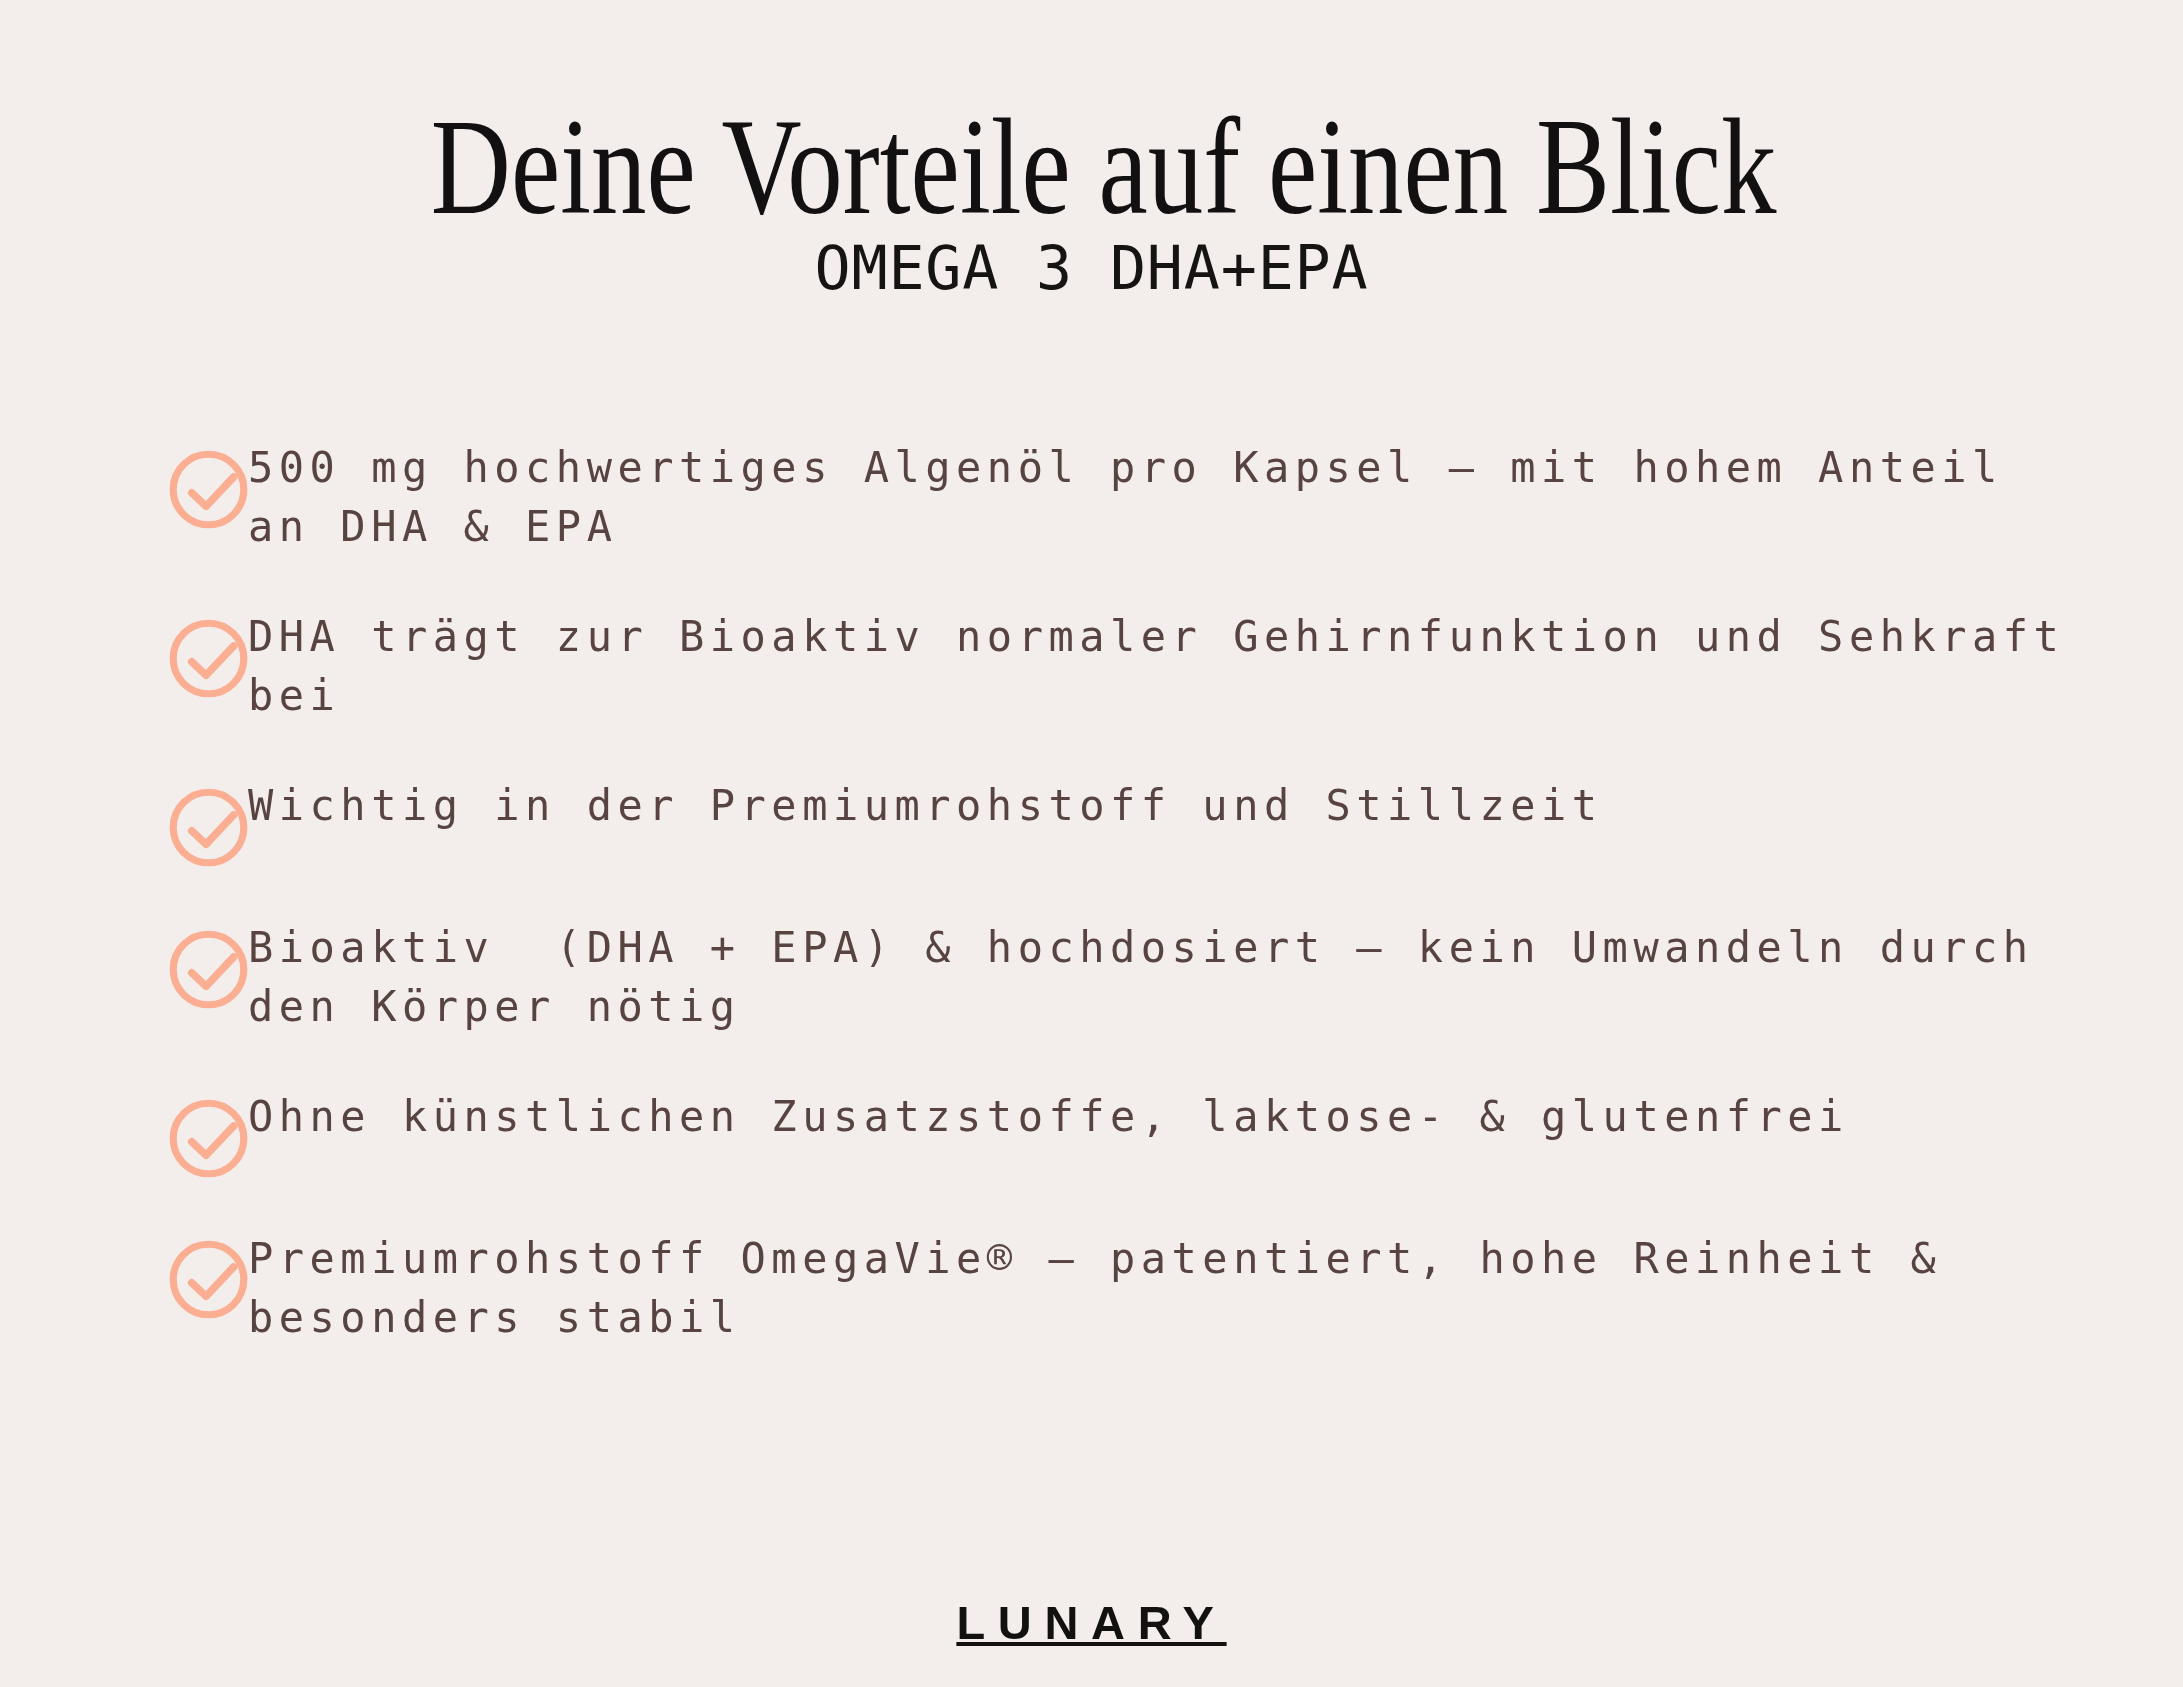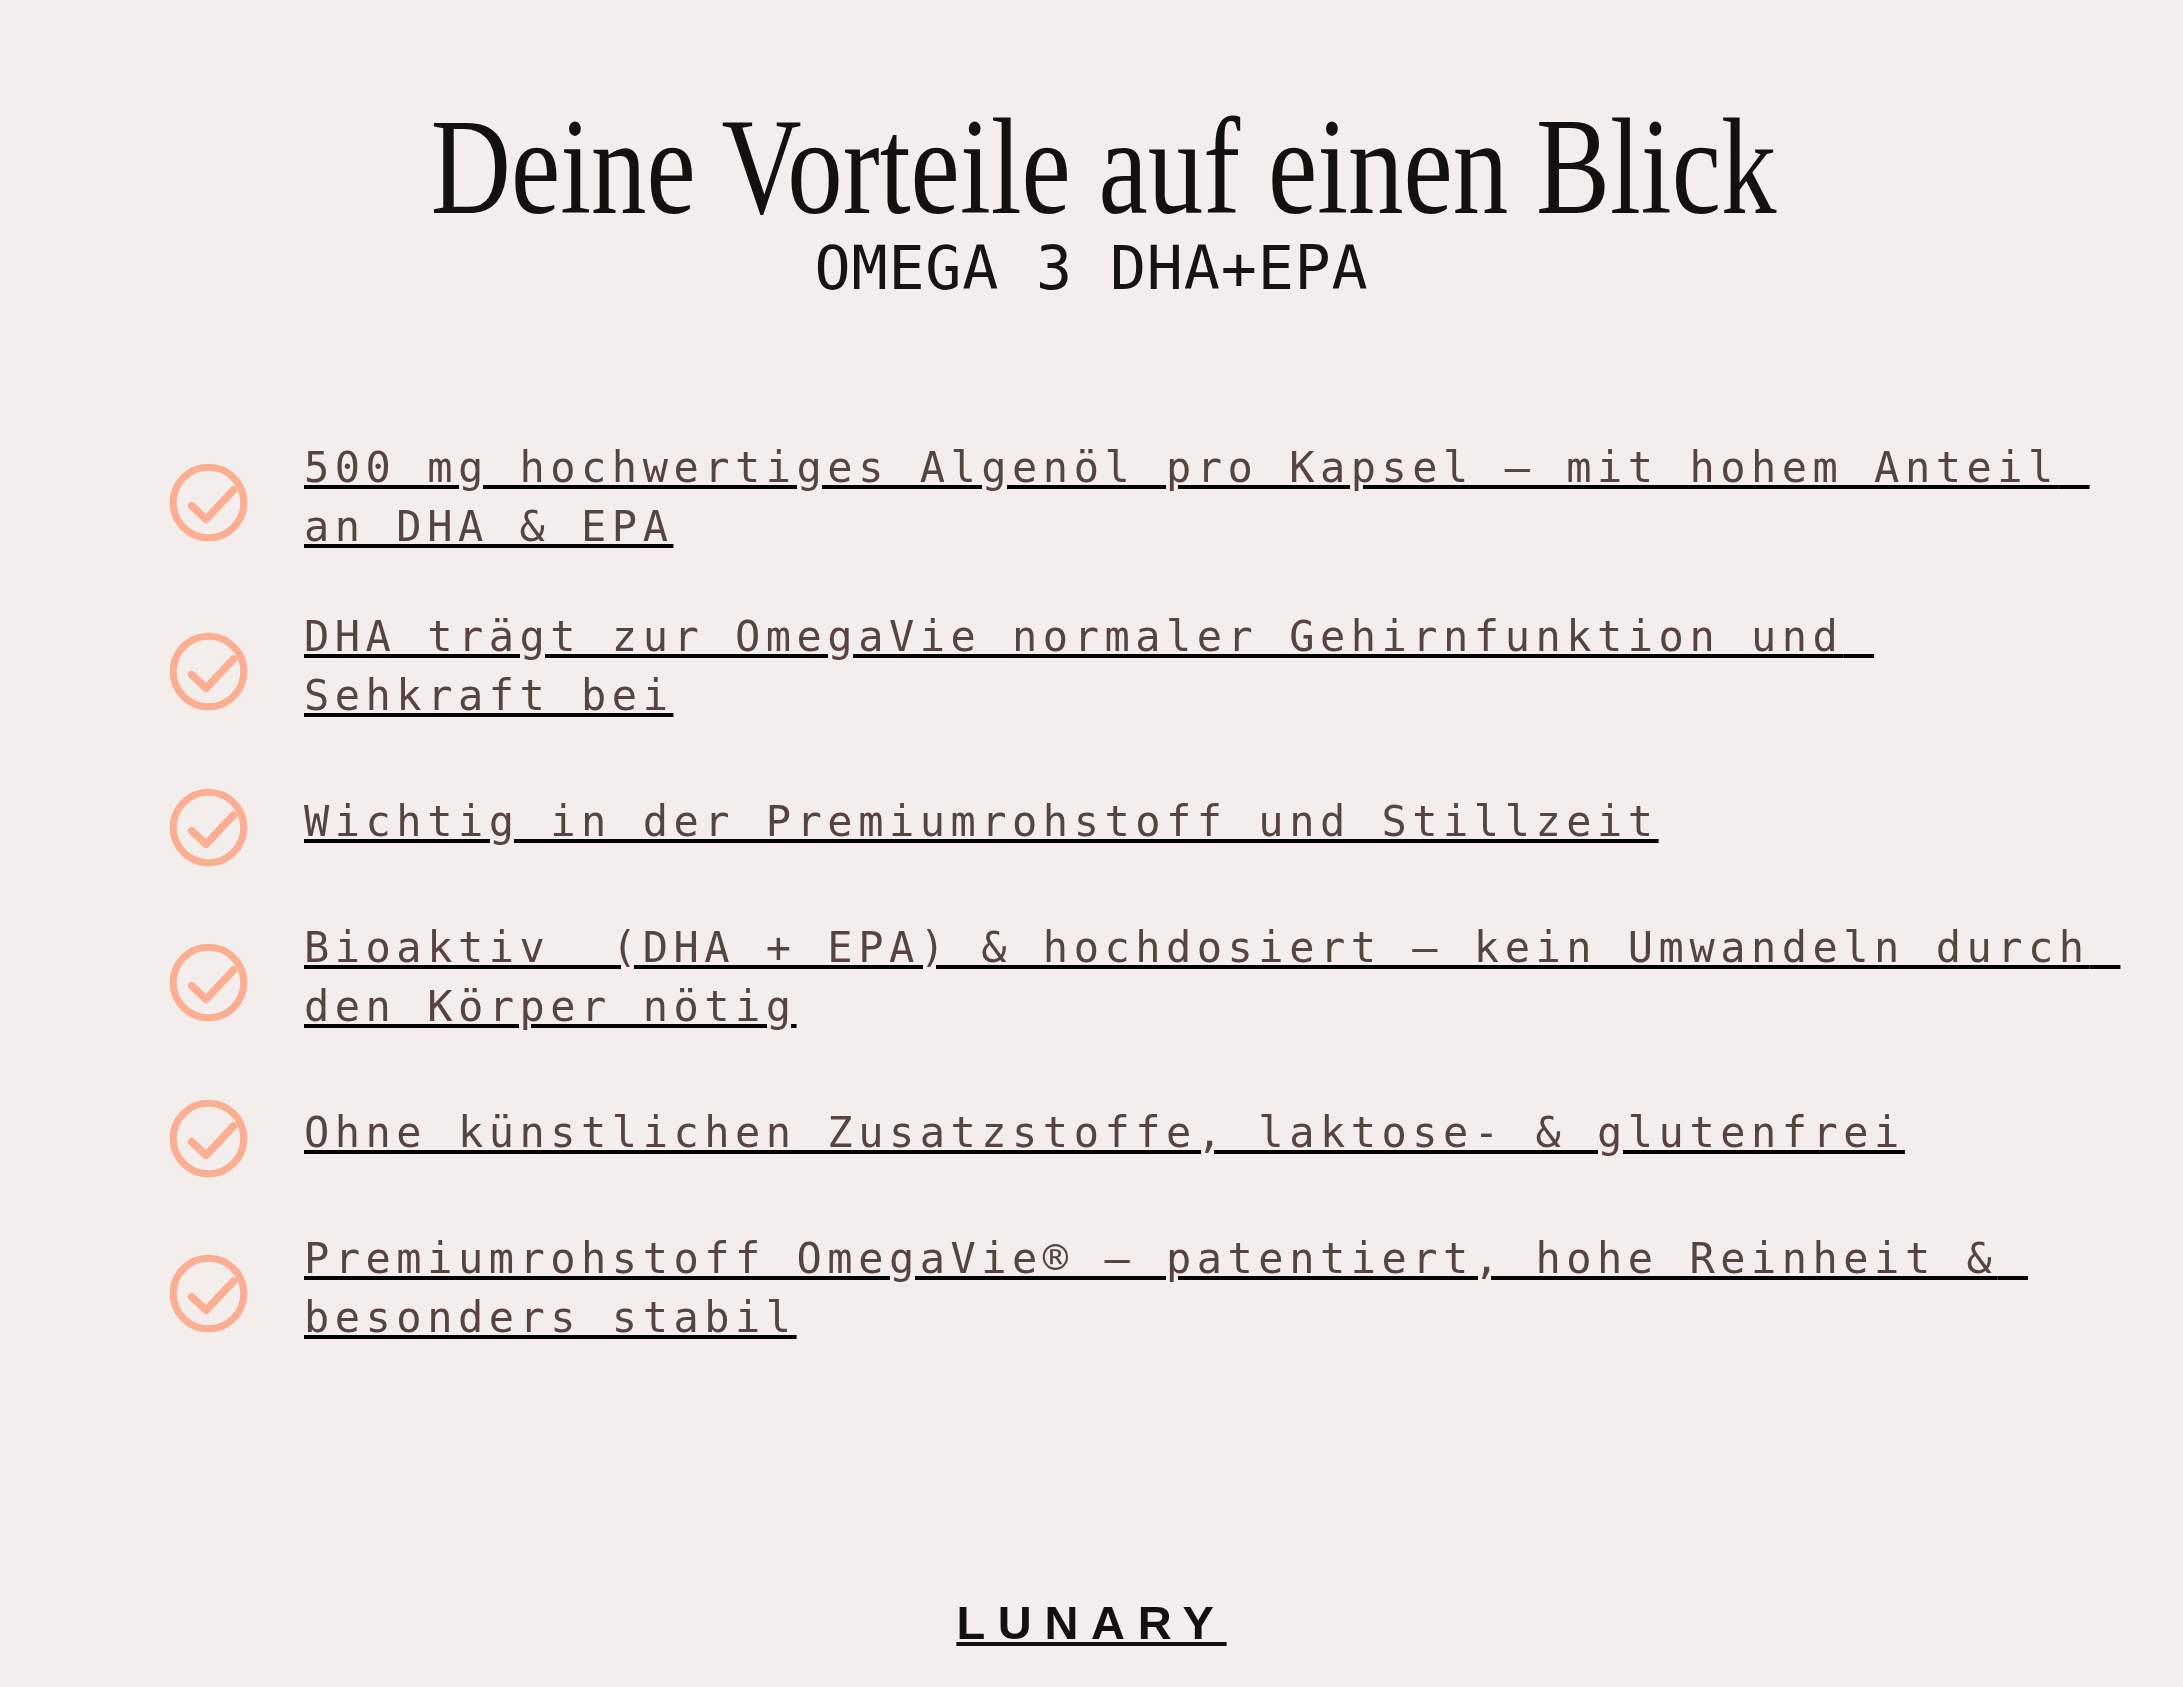--- a/index.html
+++ b/index.html
@@ -63,10 +63,8 @@
   }
   .benefit-item {
     display: flex;
-    align-items: center;
-    gap: 56px;
+    align-items: flex-start;
     margin-bottom: 51px;
-    text-decoration: underline;
   }
   .check-icon {
     flex: 0 0 auto;

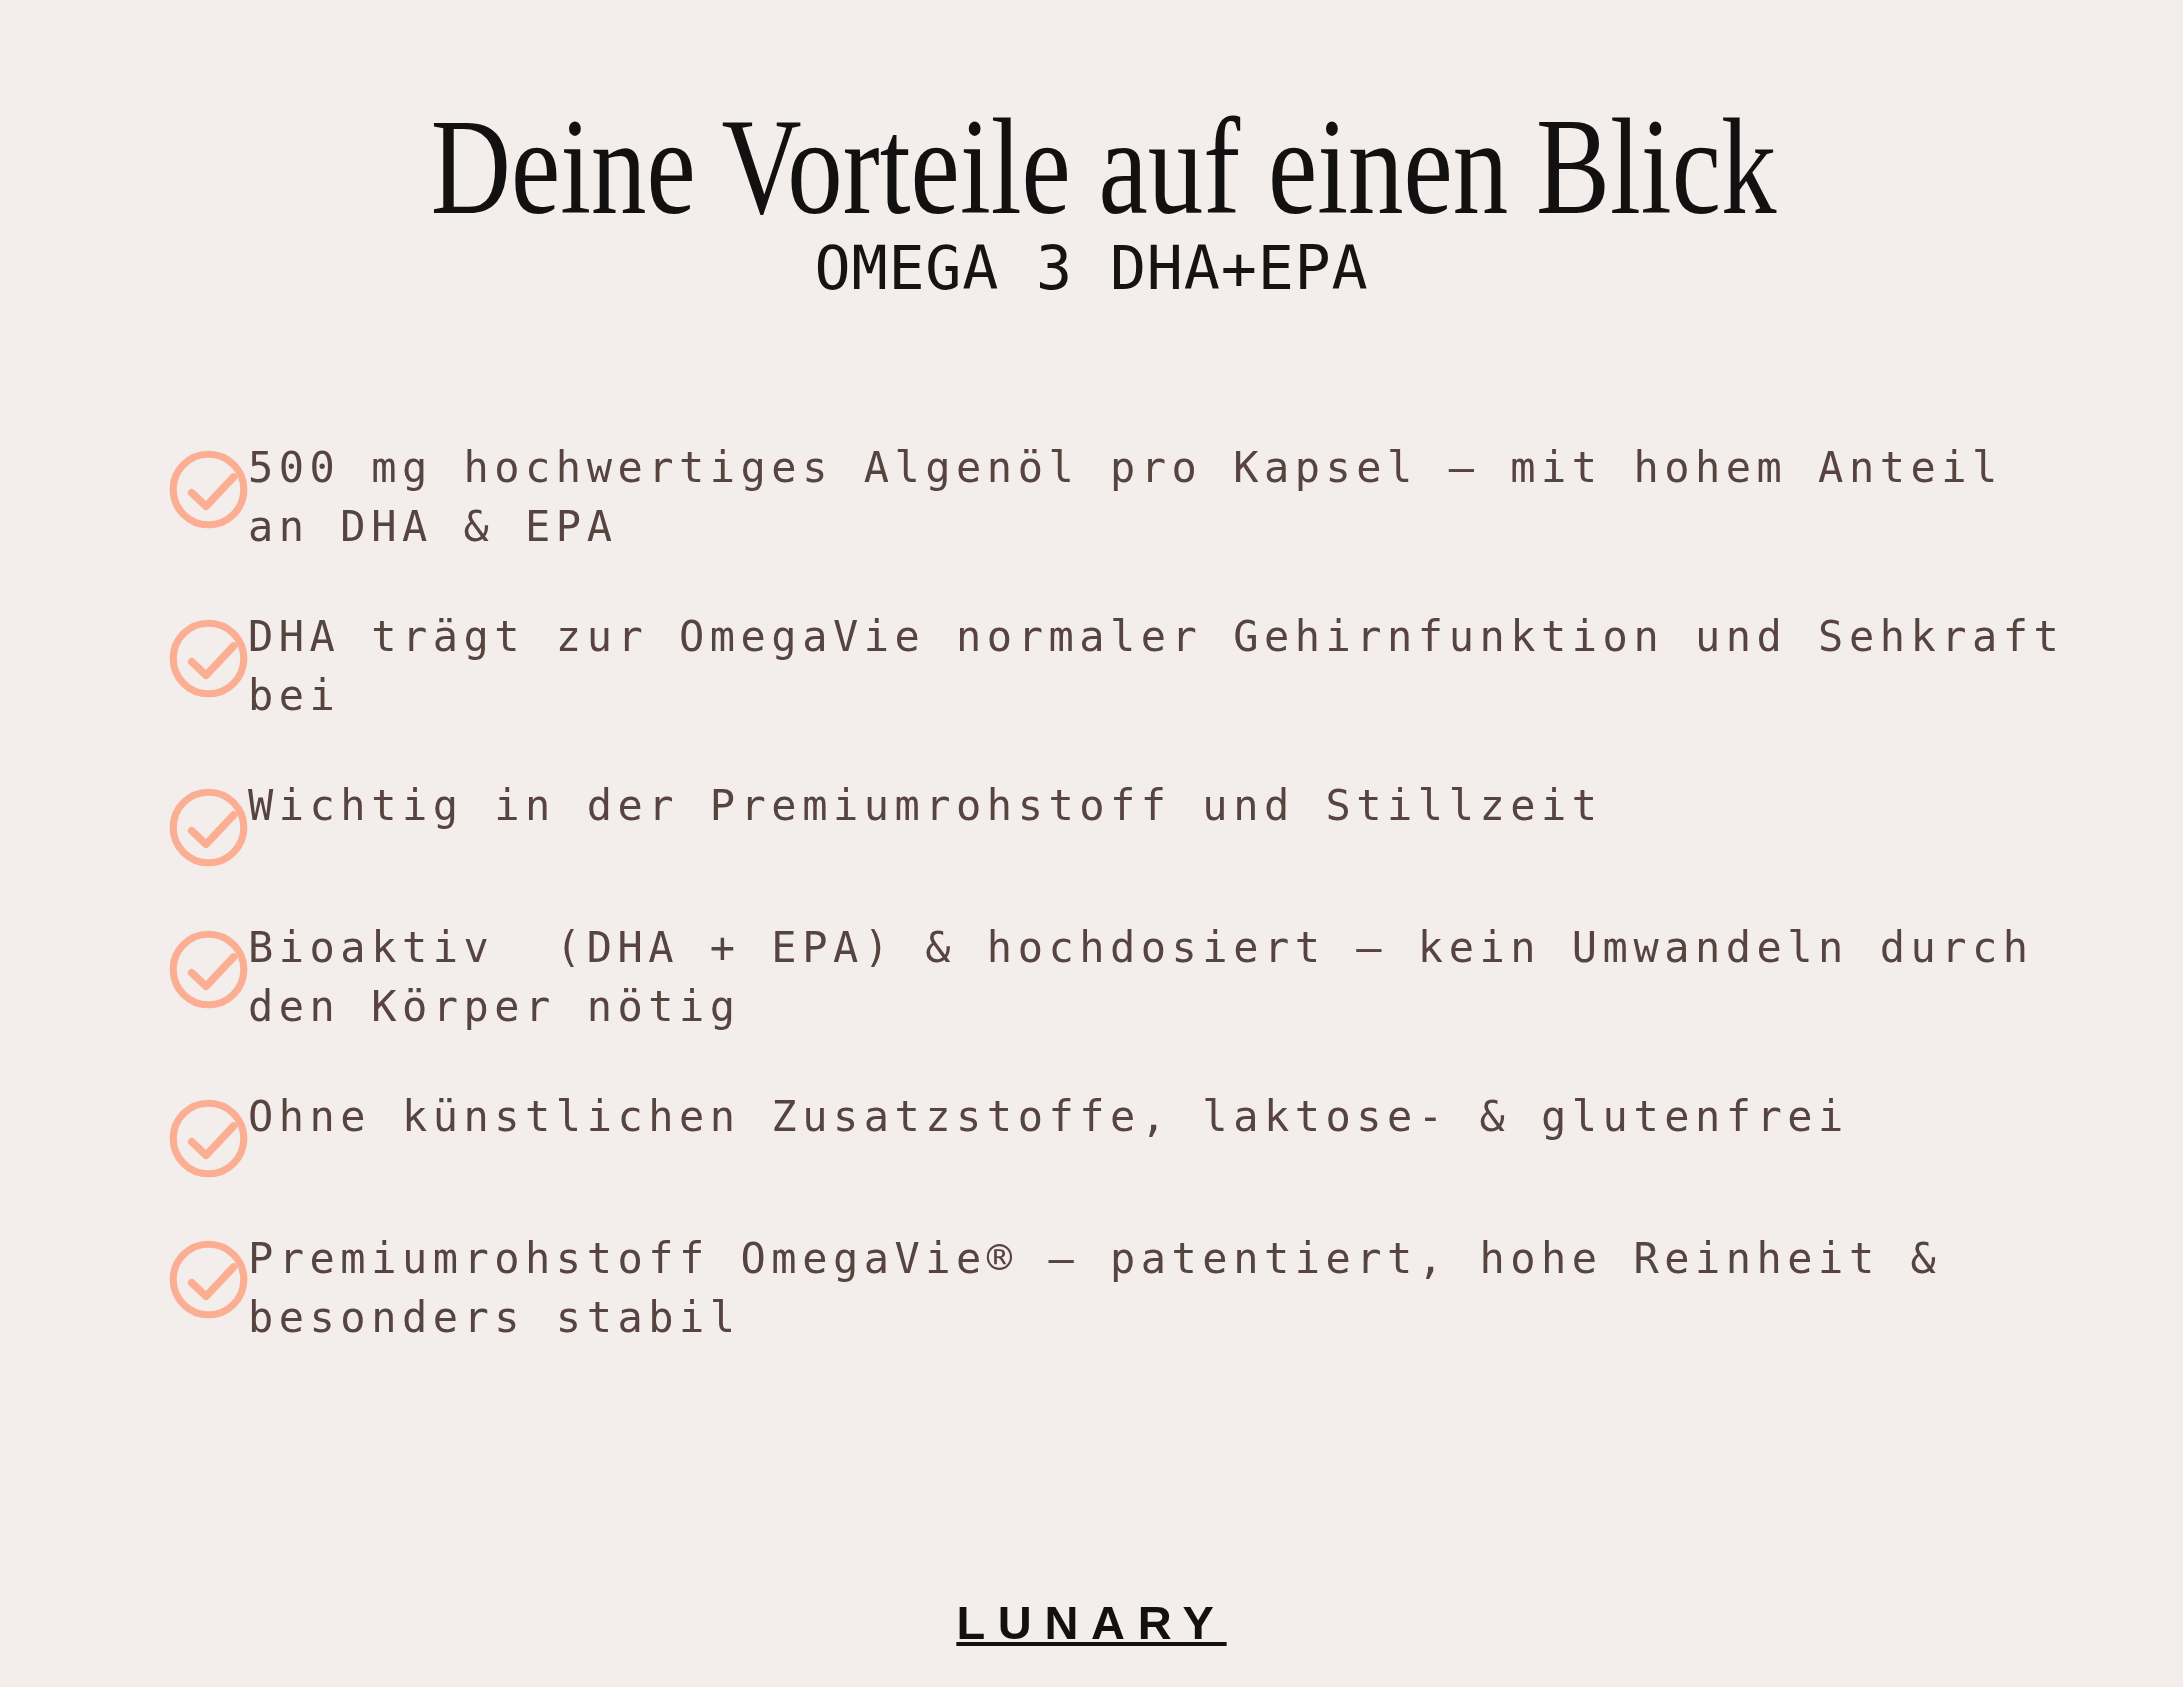--- a/index.html
+++ b/index.html
@@ -123,7 +123,7 @@
       <circle cx="47" cy="47" r="42" stroke="currentColor" stroke-width="8.5"></circle>
       <path d="M27 51 L44 67 L77 32" stroke="currentColor" stroke-width="9" stroke-linecap="round" stroke-linejoin="round"></path>
     </svg>
-    <span class="benefit-text">DHA trägt zur OmegaVie normaler Gehirnfunktion und Sehkraft bei</span>
+    <span class="benefit-text">DHA trägt zur Bioaktiv normaler Gehirnfunktion und Sehkraft bei</span>
   </li>
   <li class="benefit-item">
     <svg class="check-icon" viewBox="0 0 94 94" fill="none" xmlns="http://www.w3.org/2000/svg">

